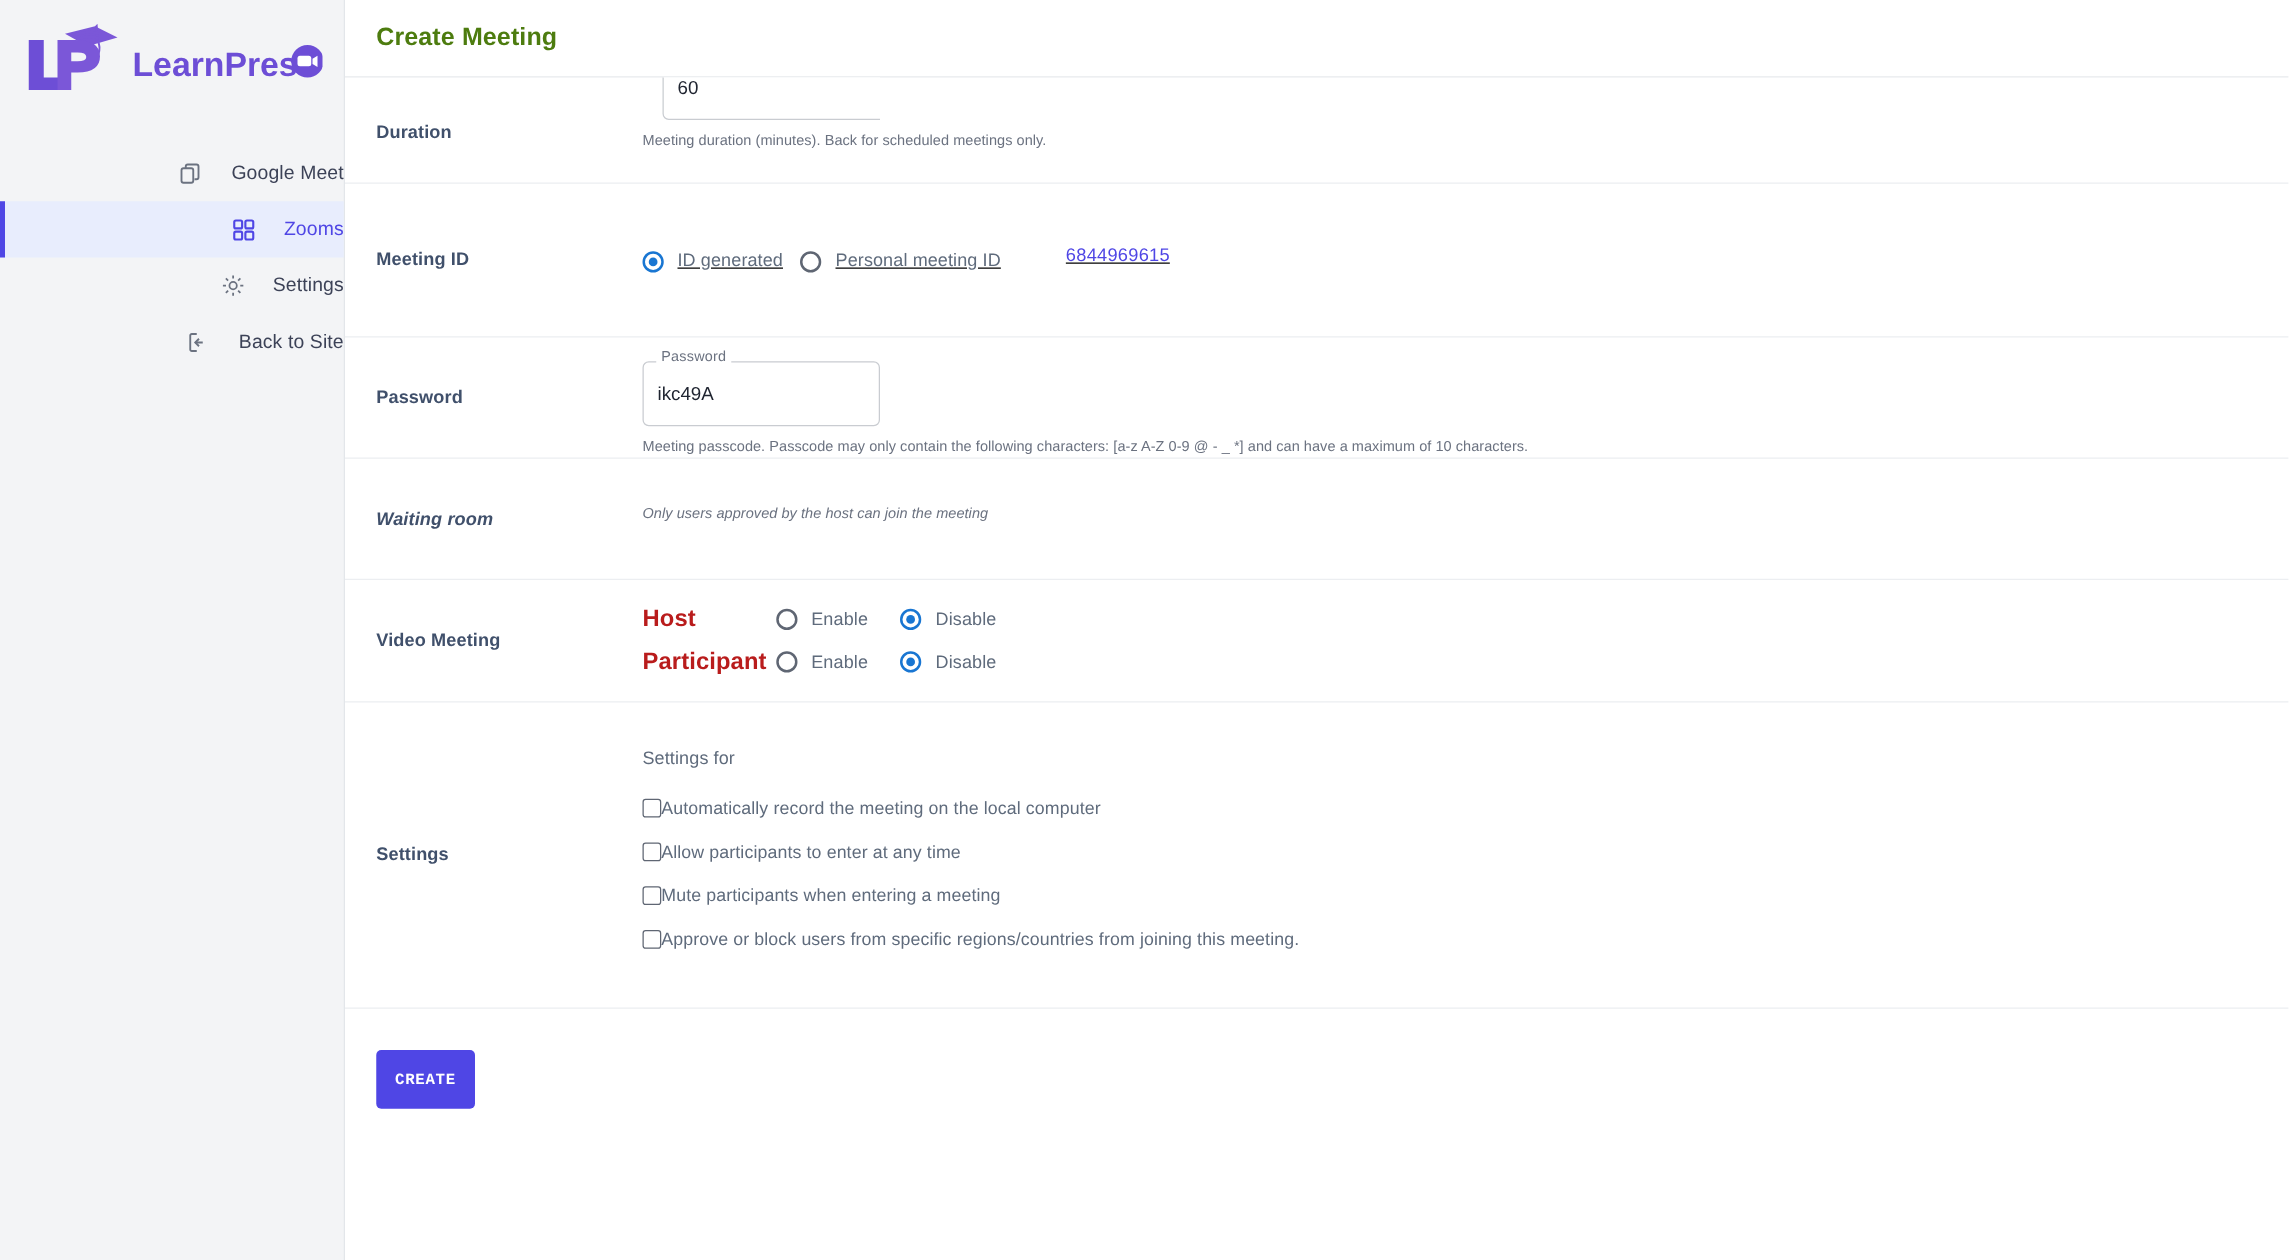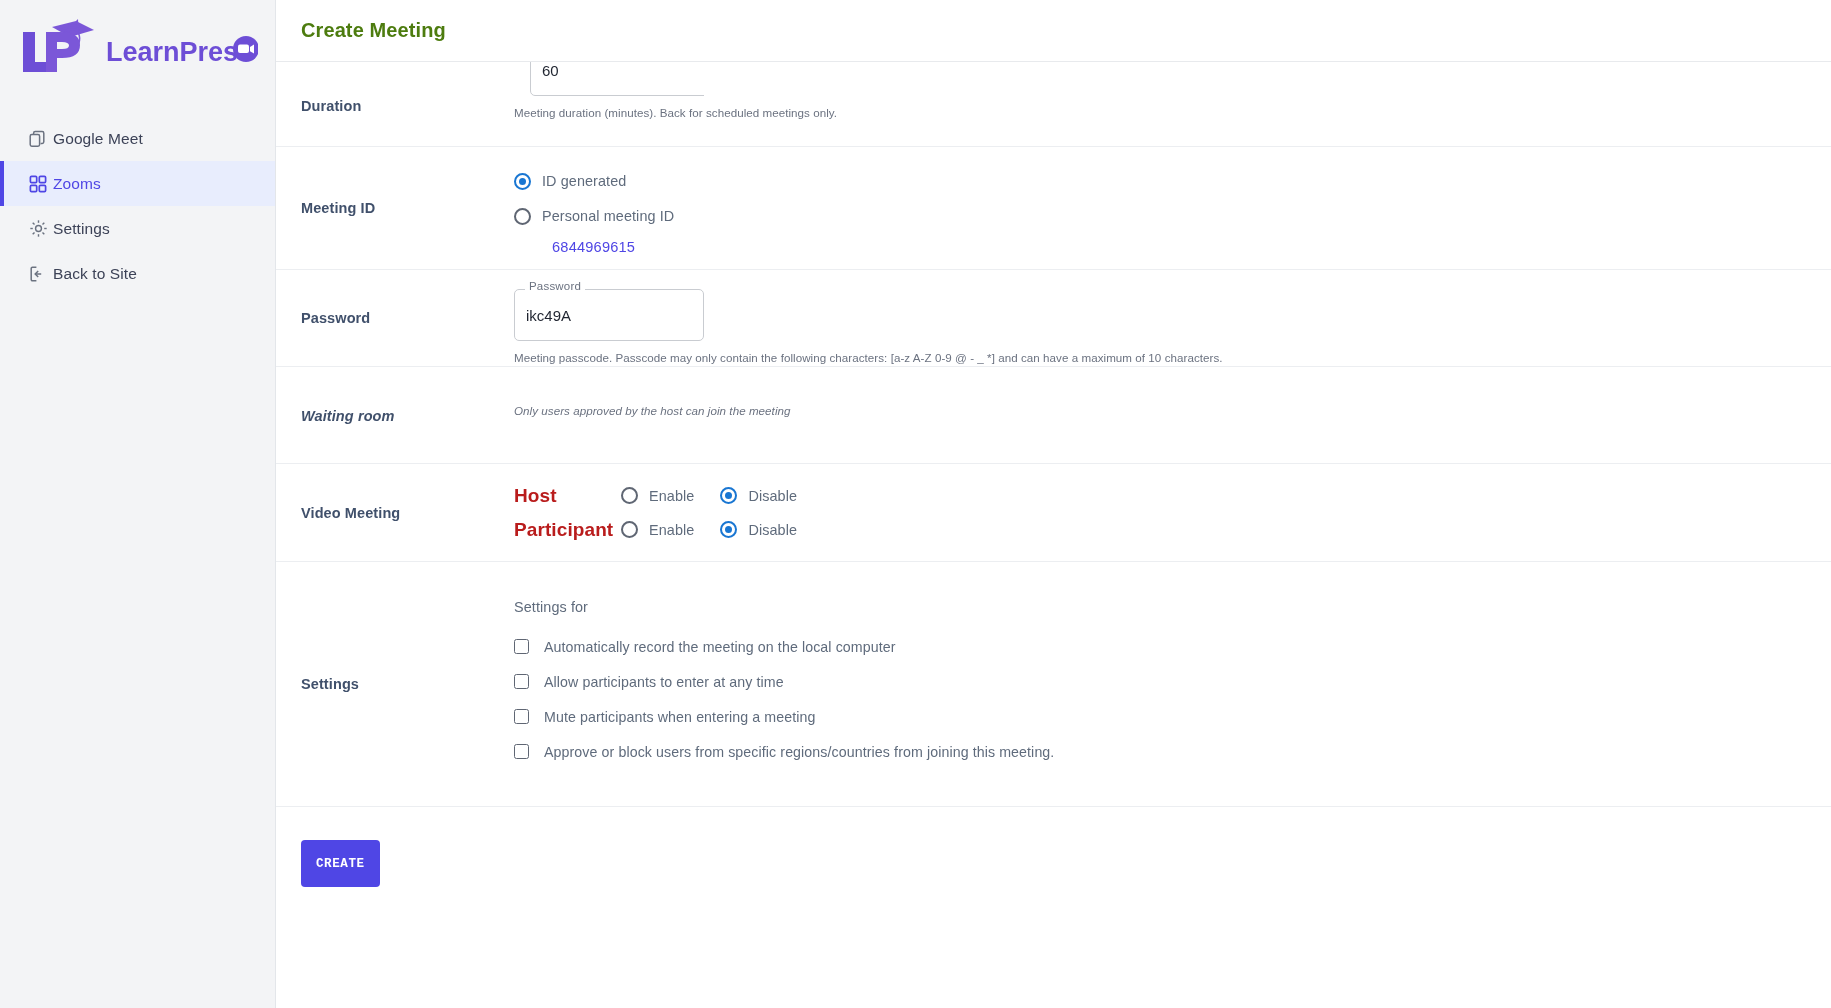--- a/index.html
+++ b/index.html
@@ -45,10 +45,11 @@
     height: 45px;
     display: flex;
     align-items: center;
-    padding-left: 28px;
-    gap: 5px;
-    position: relative;
-    cursor: pointer;
+    padding-left: 18px;
+    gap: 22px;
+    position: relative;
+    cursor: pointer;
+    justify-content: flex-end;
   }
 
   .nav-item .nav-ico {

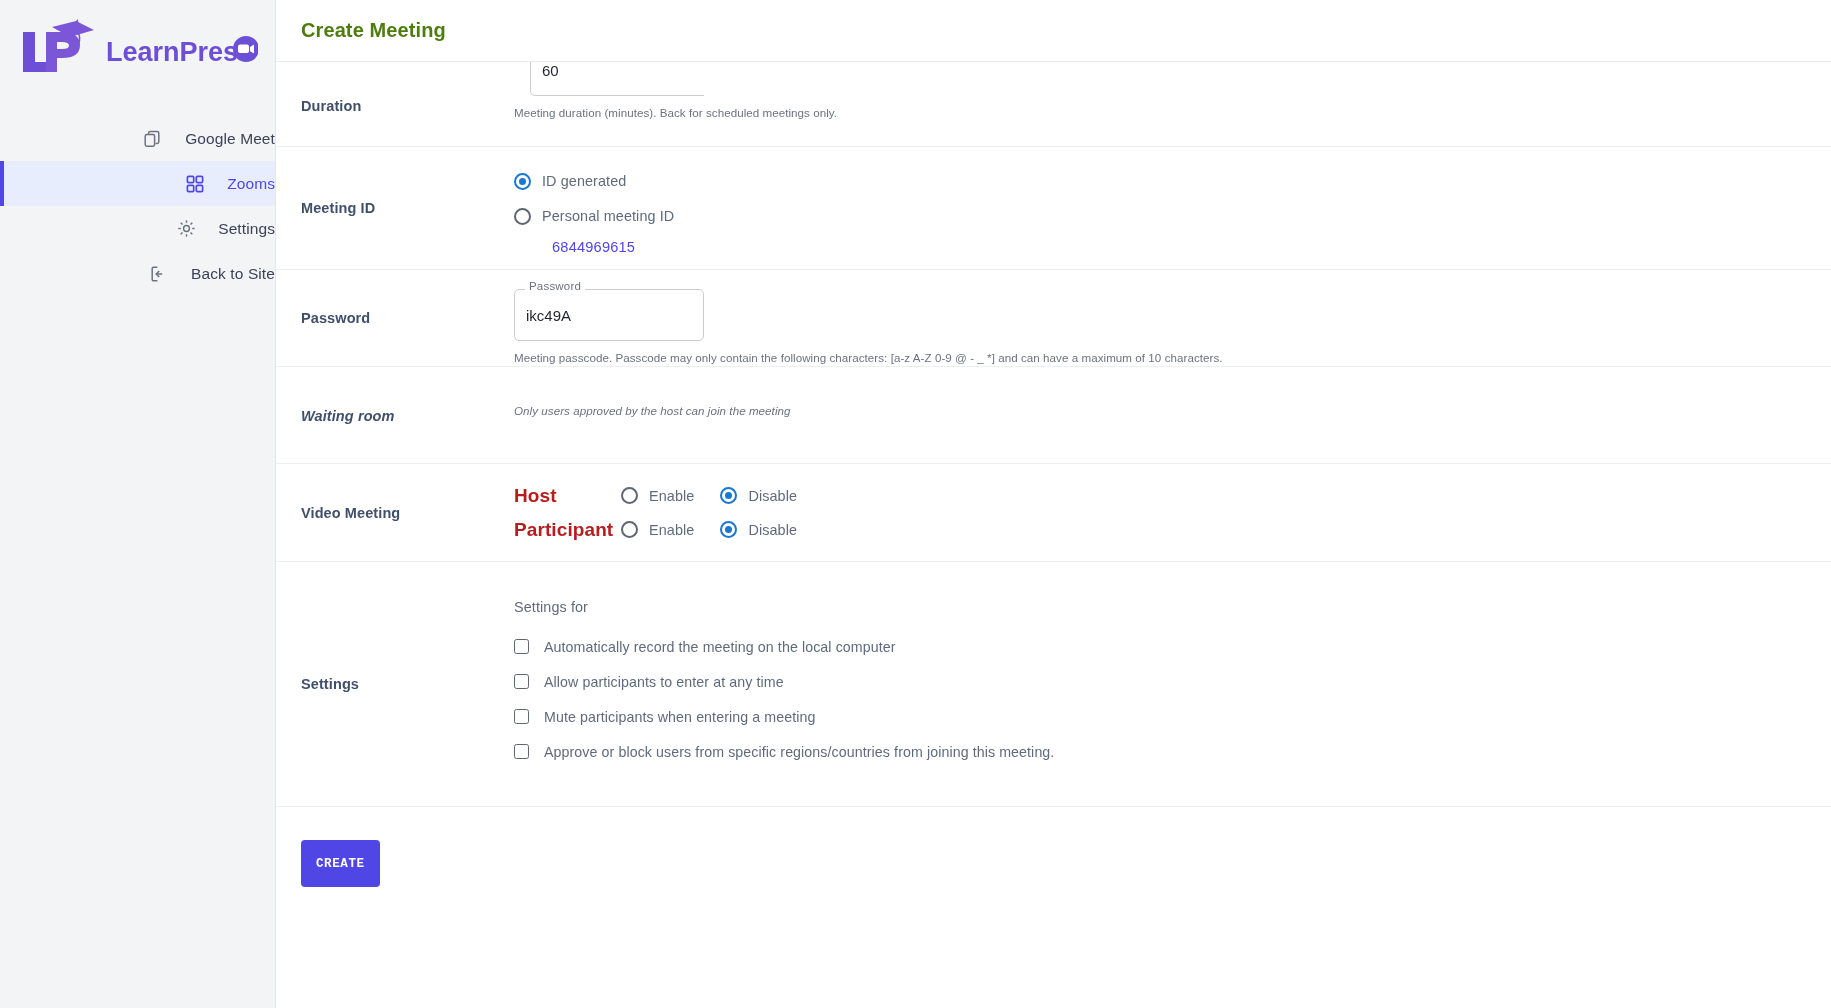--- a/index.html
+++ b/index.html
@@ -230,7 +230,7 @@
   
   #row-meetingid { height: 123px; }
   #row-meetingid .row-body { padding-top: 2px; }
-  .mid-stack { display: flex; flex-direction: column; gap: 0; }
+  .mid-stack { display: flex; flex-direction: row; gap: 14px; text-decoration: underline; }
   .mid-stack .opt { height: 35px; }
   .mid-number {
     font-size: 14.6px;

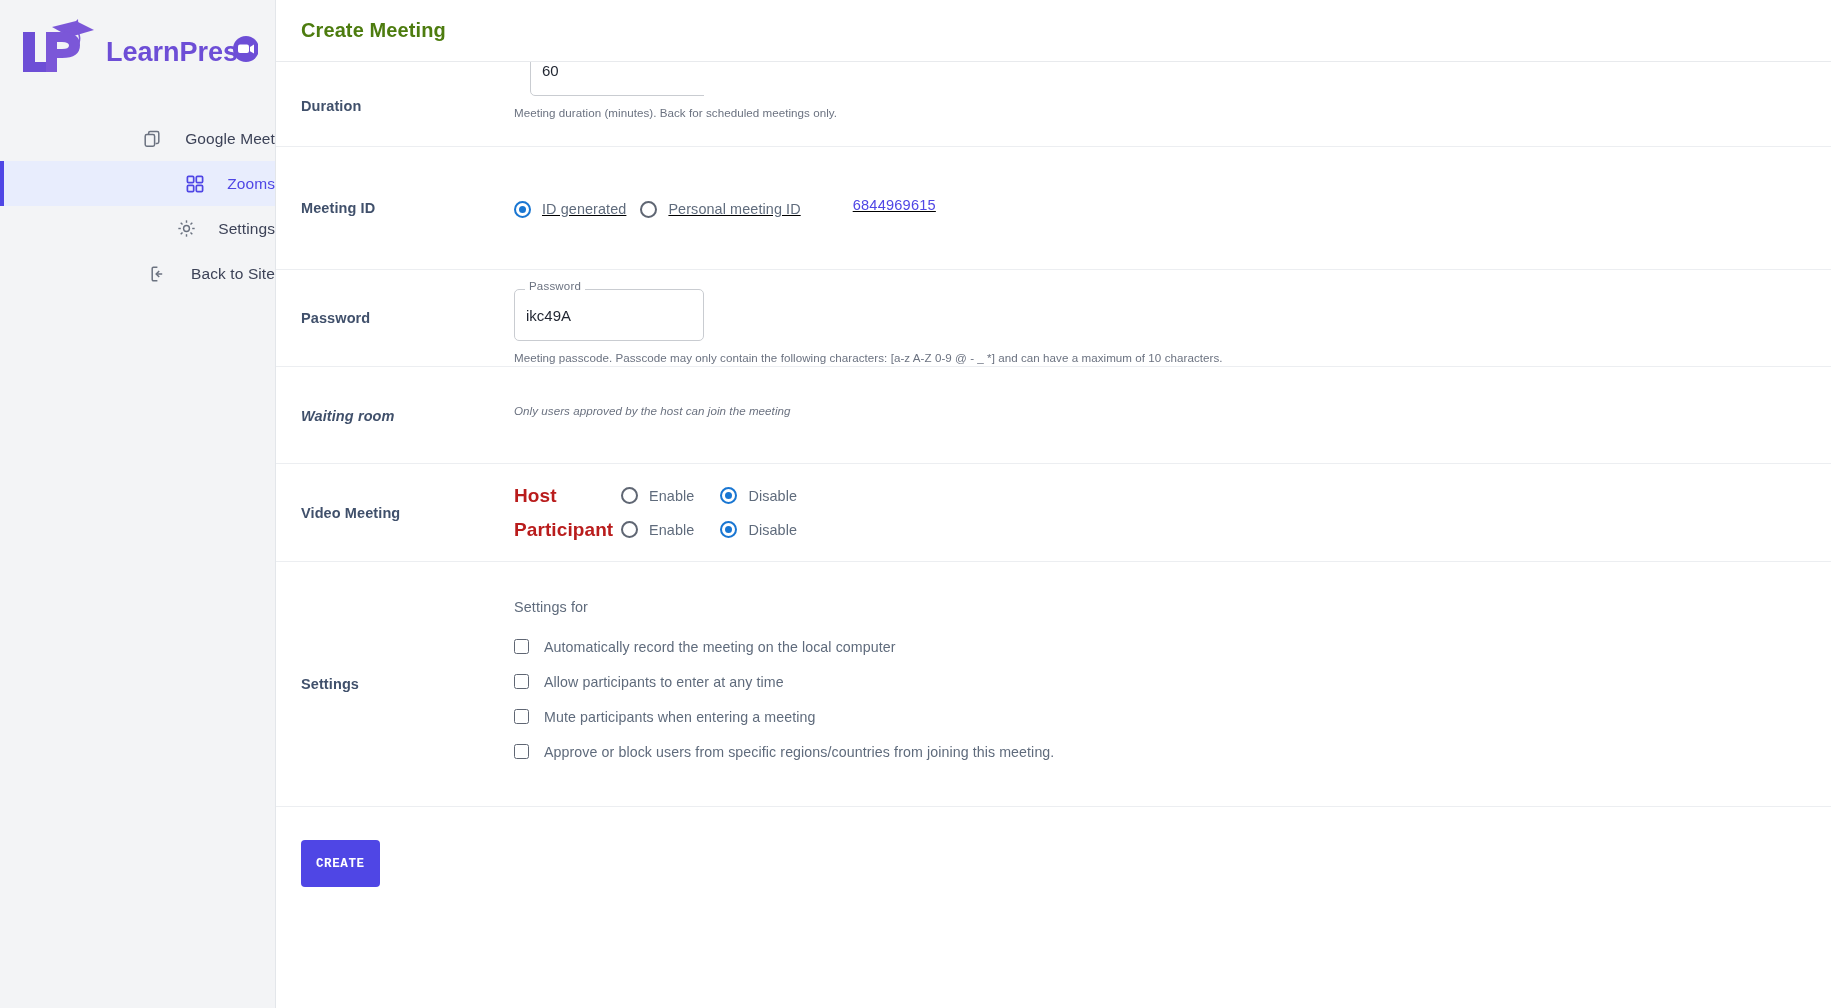--- a/index.html
+++ b/index.html
@@ -282,7 +282,6 @@
   .chk-line {
     display: flex;
     align-items: center;
-    gap: 15px;
     height: 35px;
     cursor: pointer;
   }

